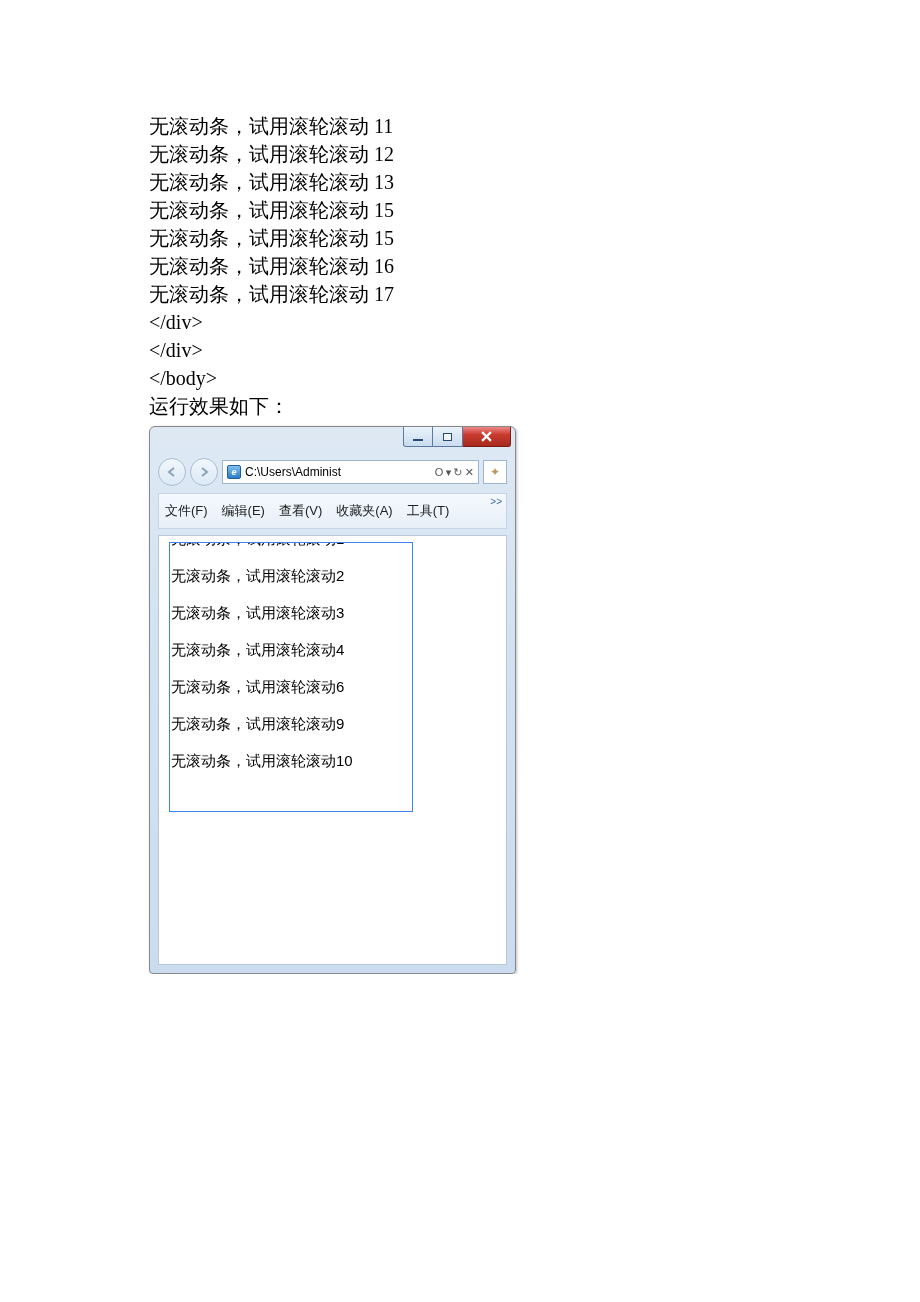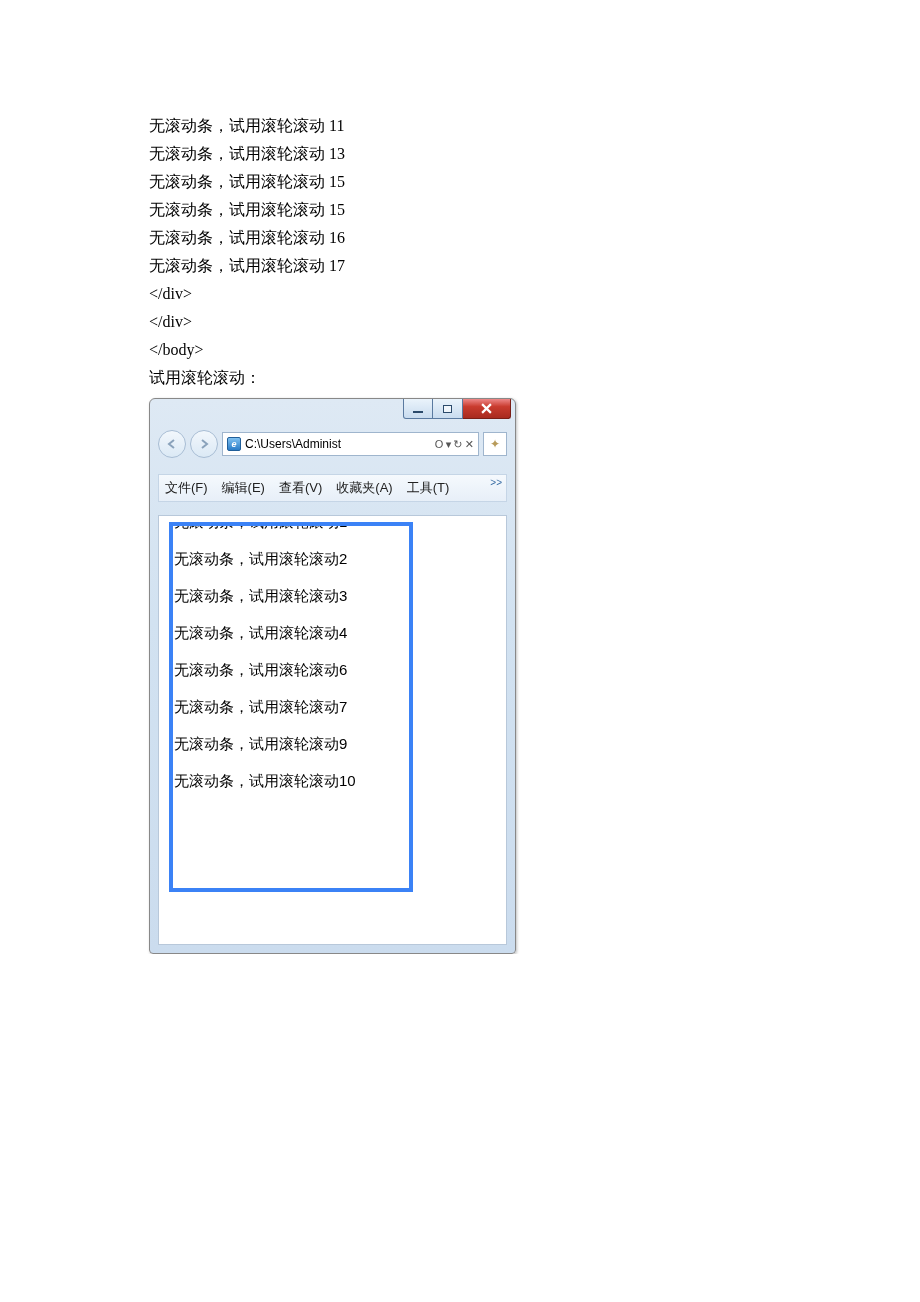--- a/index.html
+++ b/index.html
@@ -17,7 +17,7 @@
   }
   .code-line {
     line-height: 28px;
-    font-size: 16px;
+    font-size: 20px;
     white-space: pre;
   }
   .window-wrap {

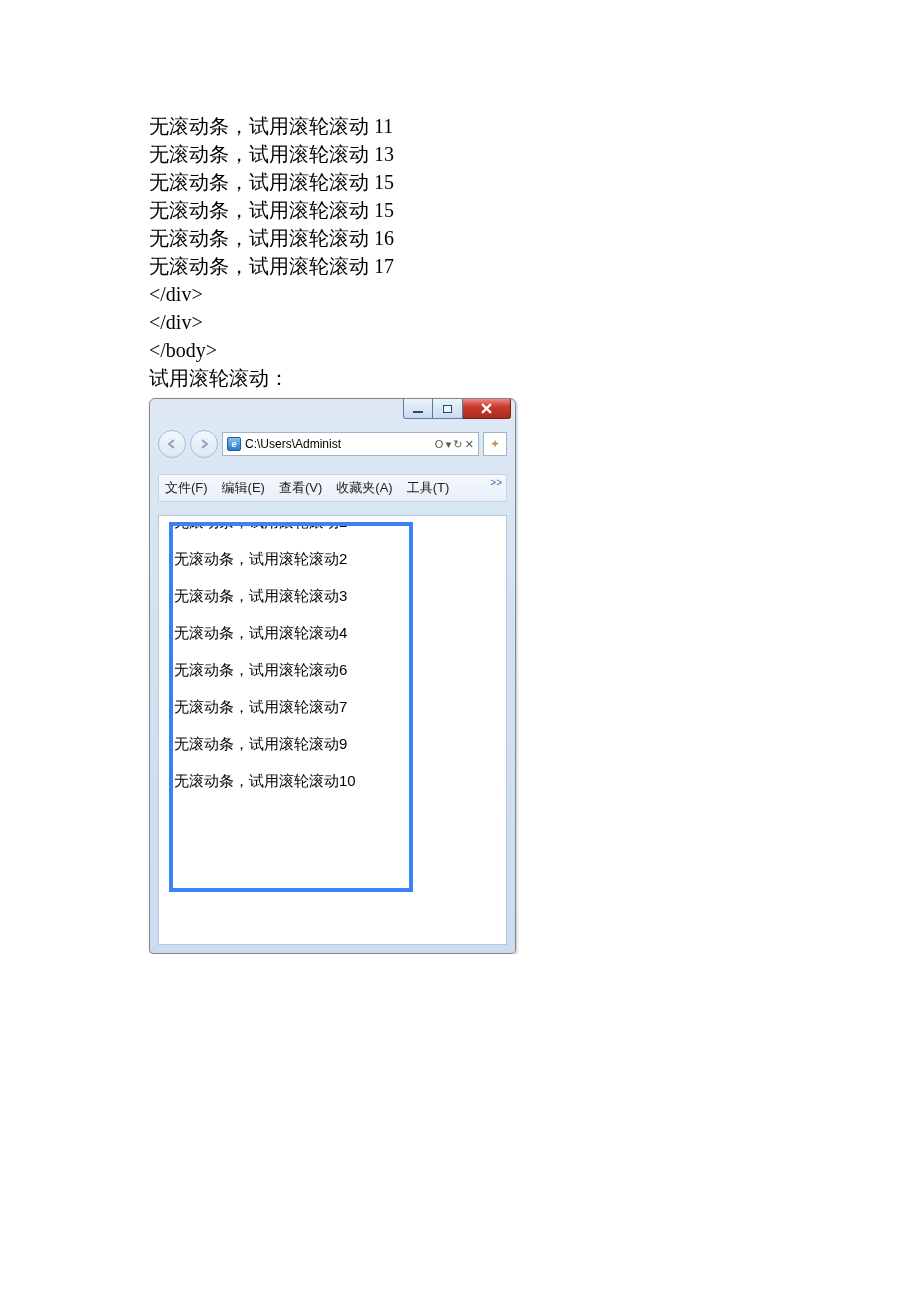--- a/index.html
+++ b/index.html
@@ -198,6 +198,7 @@
 
   <div>
     <div class="code-line">无滚动条，试用滚轮滚动 11</div>
+    <div class="code-line">无滚动条，试用滚轮滚动 12</div>
     <div class="code-line">无滚动条，试用滚轮滚动 13</div>
     <div class="code-line">无滚动条，试用滚轮滚动 15</div>
     <div class="code-line">无滚动条，试用滚轮滚动 15</div>

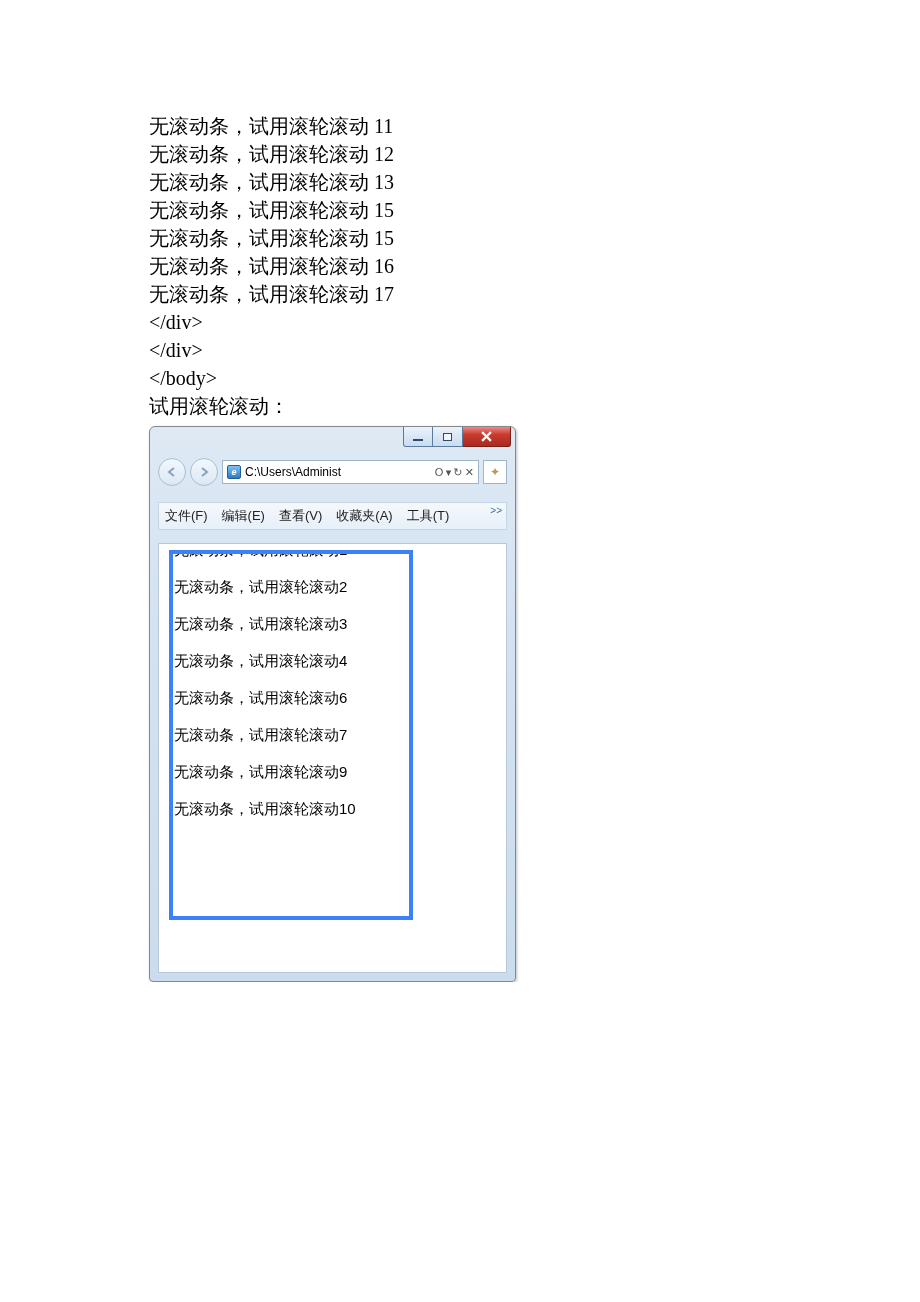--- a/index.html
+++ b/index.html
@@ -207,7 +207,7 @@
     <div class="code-line">&lt;/div&gt;</div>
     <div class="code-line">&lt;/div&gt;</div>
     <div class="code-line">&lt;/body&gt;</div>
-    <div class="code-line">试用滚轮滚动：</div>
+    <div class="code-line">运行效果如下：</div>
   </div>
 
   <div class="window-wrap">

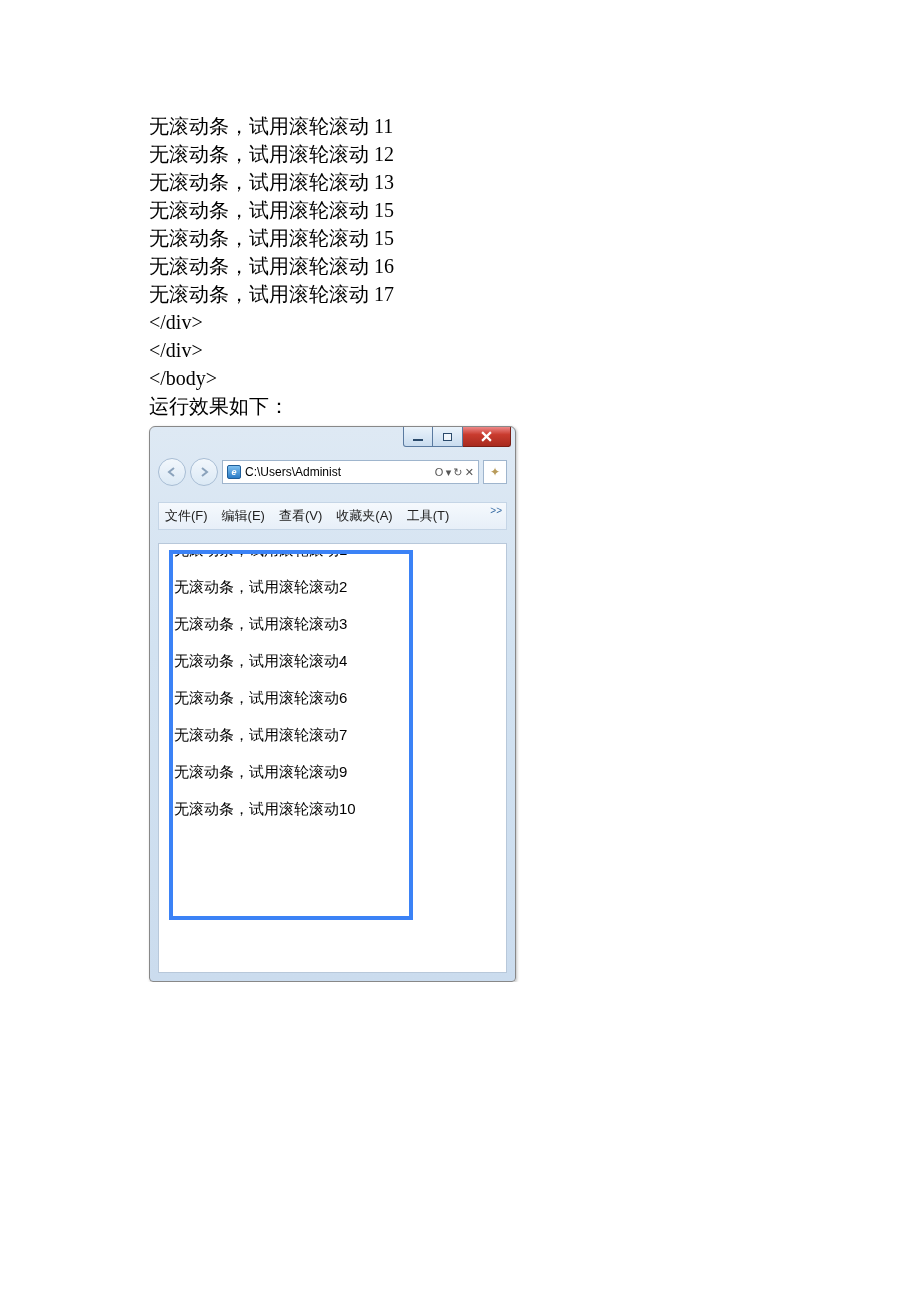--- a/index.html
+++ b/index.html
@@ -143,8 +143,8 @@
     font-size: 12px;
   }
   .menubar {
-    margin: 13px 8px;
-    height: 28px;
+    margin: 4px 8px;
+    height: 36px;
     background: linear-gradient(#f5f9fd, #e7eff8);
     border: 1px solid #c5d5e6;
     display: flex;

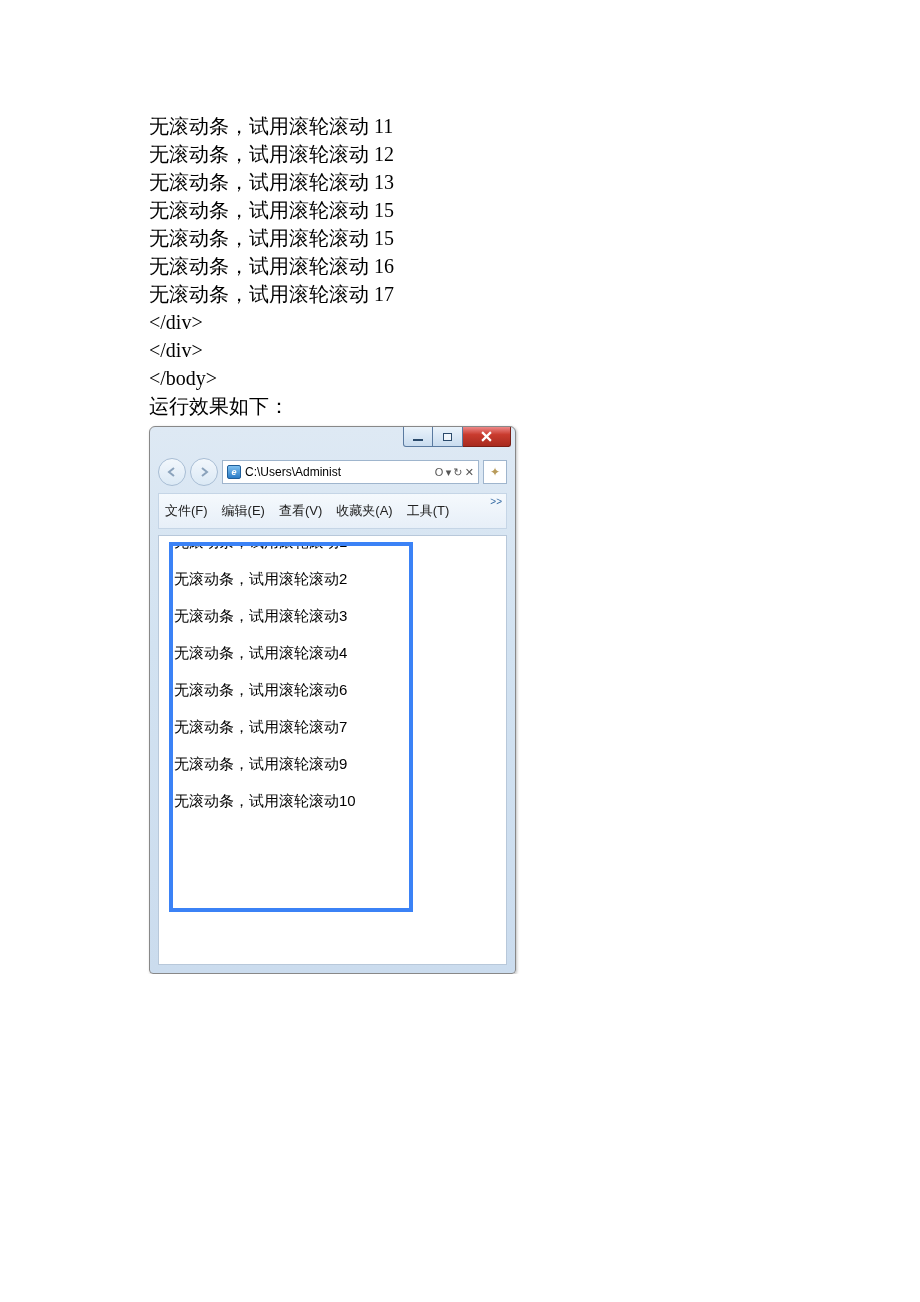--- a/index.html
+++ b/index.html
@@ -173,9 +173,9 @@
     position: relative;
   }
   .scroll-box {
-    border: 4px solid #3b82f6;
+    border: 1px solid #3b82f6;
     width: 244px;
-    height: 370px;
+    height: 270px;
     overflow: hidden;
     position: relative;
   }

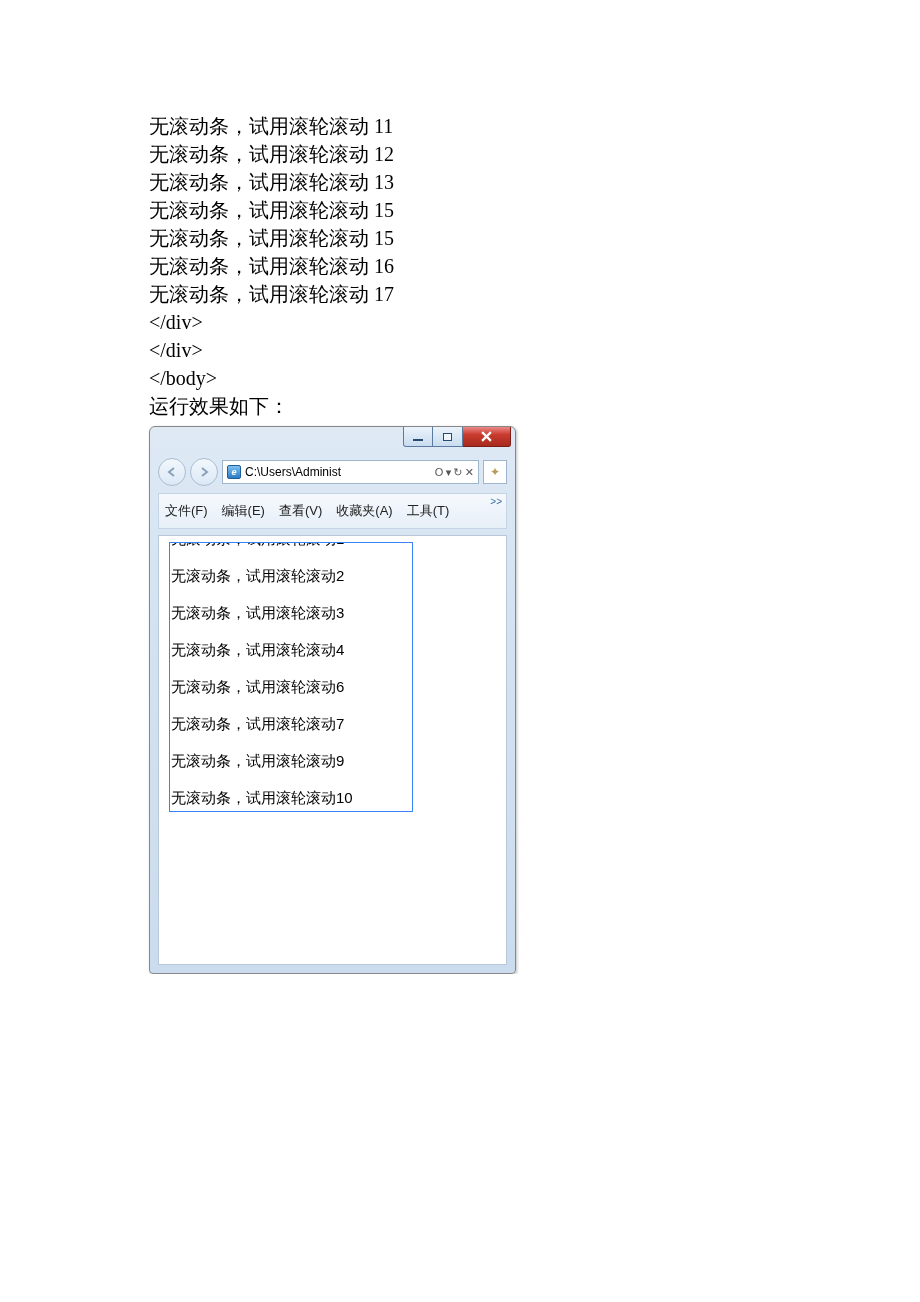--- a/index.html
+++ b/index.html
@@ -265,7 +265,6 @@
           <div class="scroll-line">无滚动条，试用滚轮滚动3</div>
           <div class="scroll-line">无滚动条，试用滚轮滚动4</div>
           <div class="scroll-line">无滚动条，试用滚轮滚动6</div>
-          <div class="scroll-line">无滚动条，试用滚轮滚动7</div>
           <div class="scroll-line">无滚动条，试用滚轮滚动9</div>
           <div class="scroll-line">无滚动条，试用滚轮滚动10</div>
         </div>

